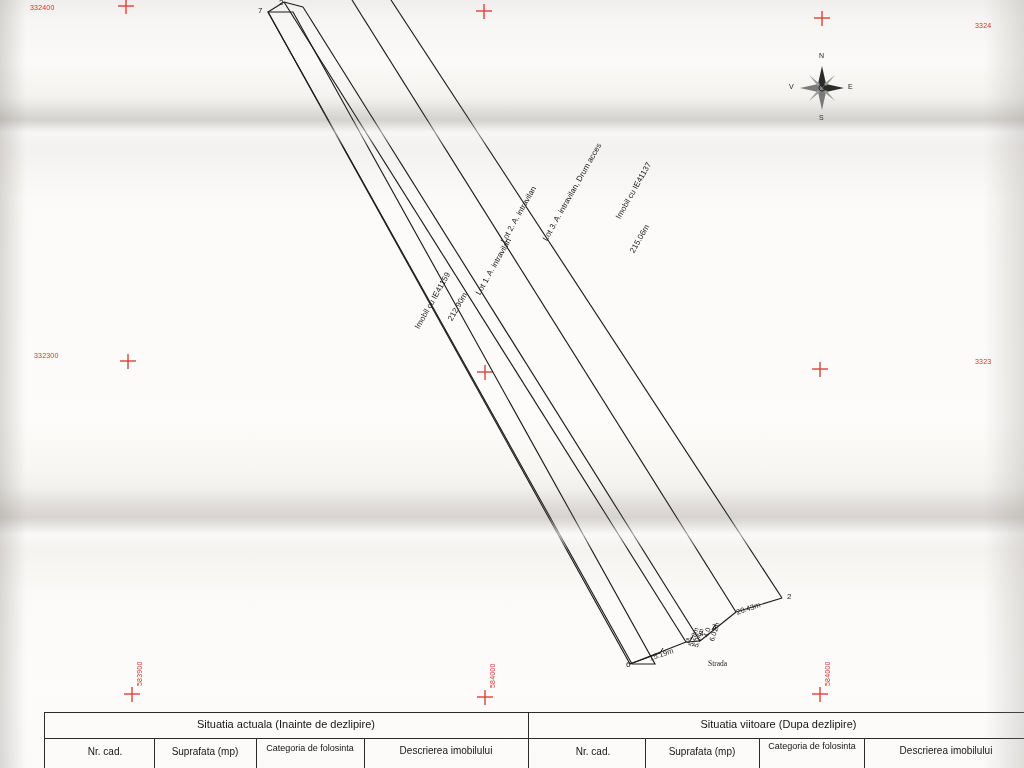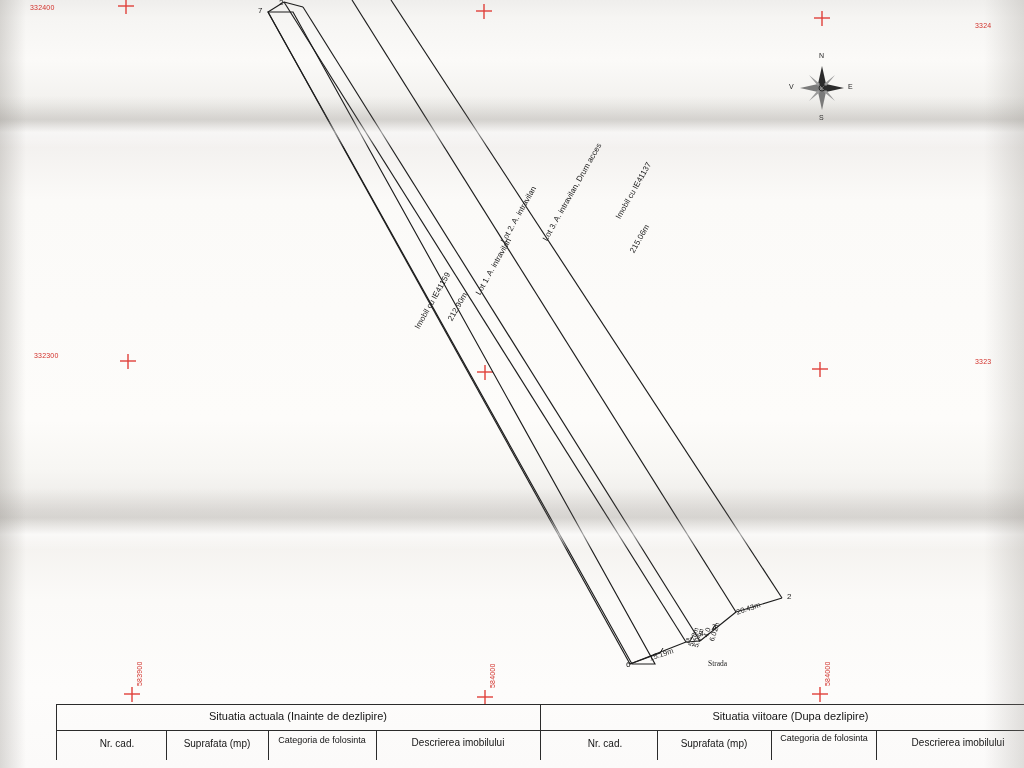--- a/index.html
+++ b/index.html
@@ -80,8 +80,8 @@
   
   .tables {
     position: absolute;
-    left: 16px; right: 0; bottom: 0;
-    height: 64px;
+    left: 4px; right: 0; bottom: 0;
+    height: 56px;
     z-index: 40;
     font-size: 10px;
     color: #141414;

